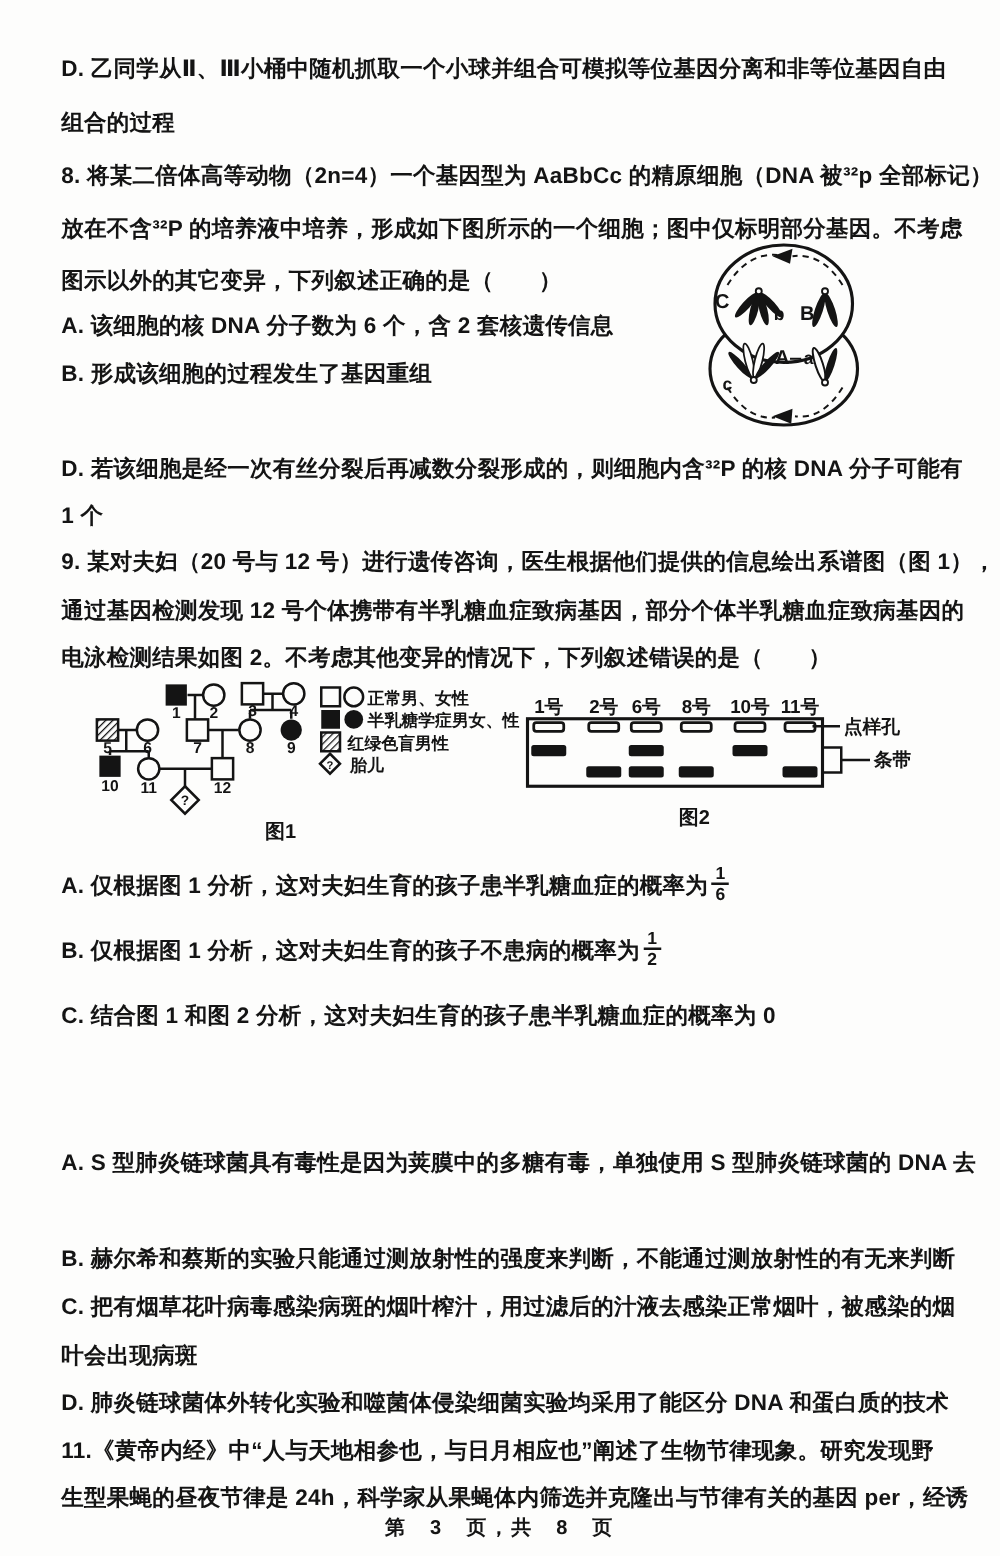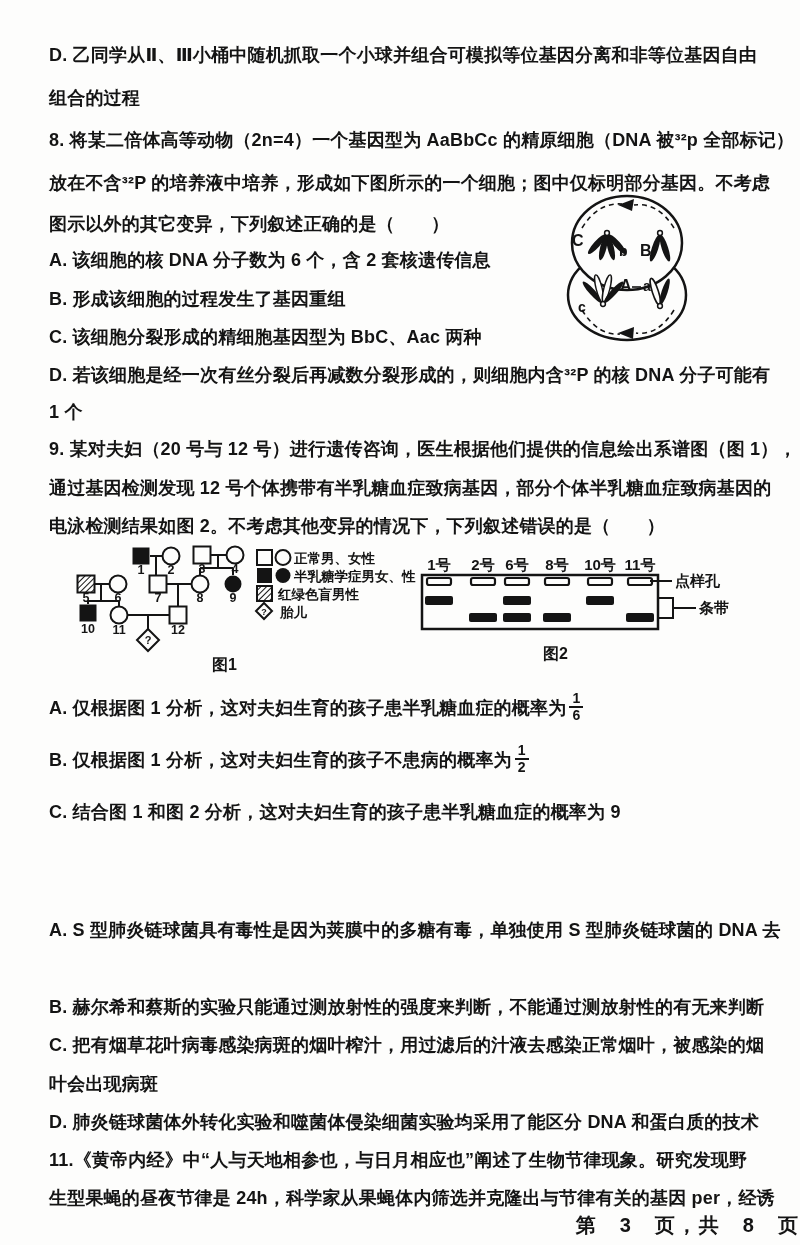--- a/index.html
+++ b/index.html
@@ -28,7 +28,6 @@
   <div class="tl" style="top:170px">放在不含³²P 的培养液中培养，形成如下图所示的一个细胞；图中仅标明部分基因。不考虑</div>
   <div class="tl" style="top:247px">A. 该细胞的核 DNA 分子数为 6 个，含 2 套核遗传信息</div>
   <div class="tl" style="top:286px">B. 形成该细胞的过程发生了基因重组</div>
-  <div class="tl" style="top:324px">C. 该细胞分裂形成的精细胞基因型为 BbC、Aac 两种</div>
   <div class="tl" style="top:362px">D. 若该细胞是经一次有丝分裂后再减数分裂形成的，则细胞内含³²P 的核 DNA 分子可能有</div>
   <div class="tl" style="top:399px">1 个</div>
   <div class="tl" style="top:436px">9. 某对夫妇（20 号与 12 号）进行遗传咨询，医生根据他们提供的信息绘出系谱图（图 1），</div>

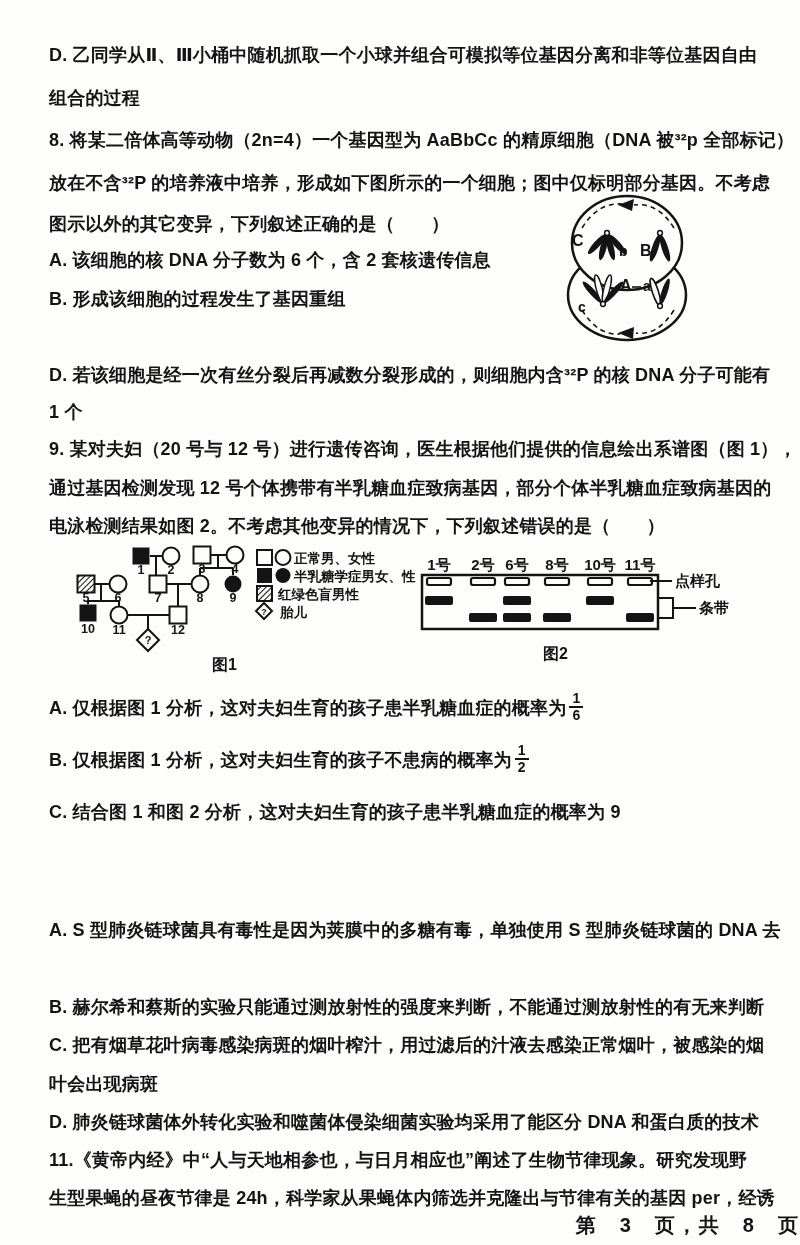--- a/index.html
+++ b/index.html
@@ -47,7 +47,7 @@
       </span>
   </div>
 
-  <div class="tl" style="top:799px">C. 结合图 1 和图 2 分析，这对夫妇生育的孩子患半乳糖血症的概率为 9</div>
+  <div class="tl" style="top:799px">C. 结合图 1 和图 2 分析，这对夫妇生育的孩子患半乳糖血症的概率为 0</div>
   <div class="tl" style="top:917px">A. S 型肺炎链球菌具有毒性是因为荚膜中的多糖有毒，单独使用 S 型肺炎链球菌的 DNA 去</div>
   <div class="tl" style="top:994px">B. 赫尔希和蔡斯的实验只能通过测放射性的强度来判断，不能通过测放射性的有无来判断</div>
   <div class="tl" style="top:1032px">C. 把有烟草花叶病毒感染病斑的烟叶榨汁，用过滤后的汁液去感染正常烟叶，被感染的烟</div>

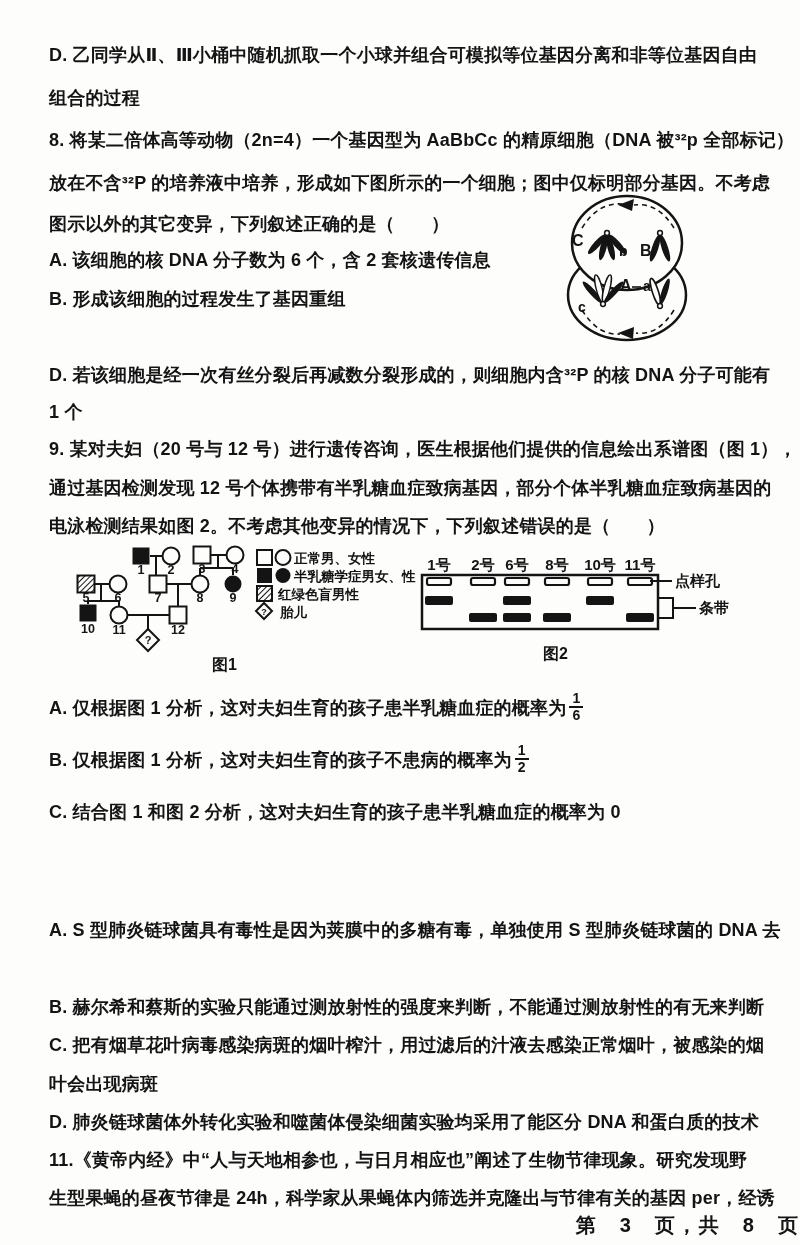--- a/index.html
+++ b/index.html
@@ -13,8 +13,8 @@
   .frac .den{padding:0 3px;}
   .fig{position:absolute;}
   svg text{font-family:"Liberation Sans","DejaVu Sans",sans-serif;font-weight:700;fill:#141414;}
-  .footer{position:absolute;left:0;right:0;top:1212px;text-align:right;
-          font-size:20px;font-weight:700;letter-spacing:2px;}
+  .footer{position:absolute;left:0;right:0;top:1212px;text-align:center;
+          font-size:16px;font-weight:700;letter-spacing:2px;}
 </style>
 </head>
 <body>

